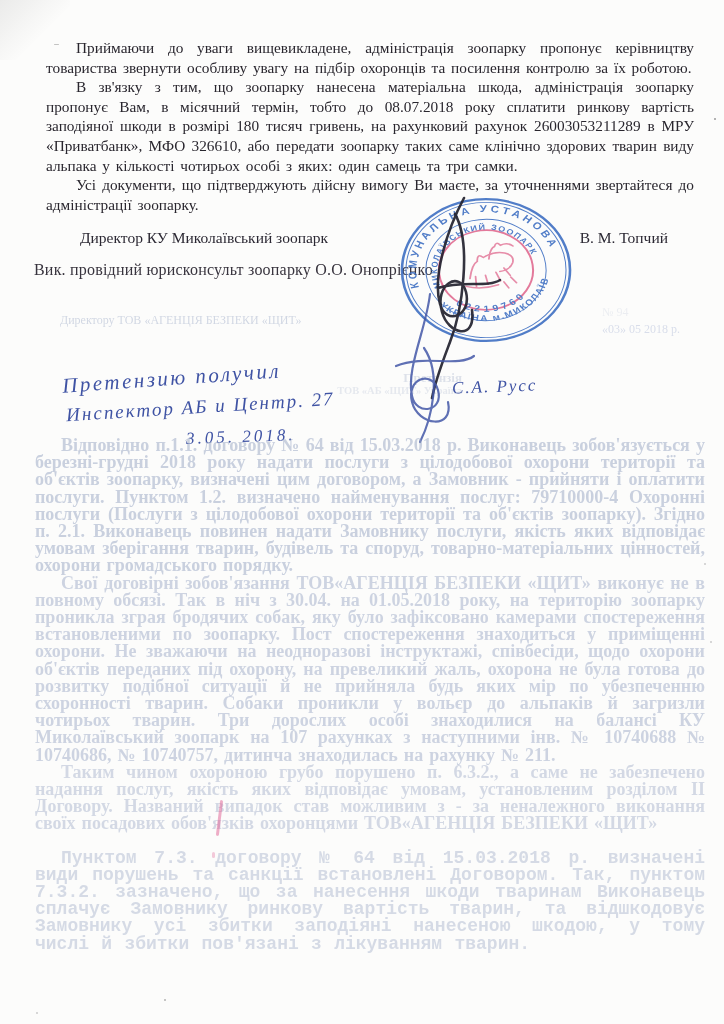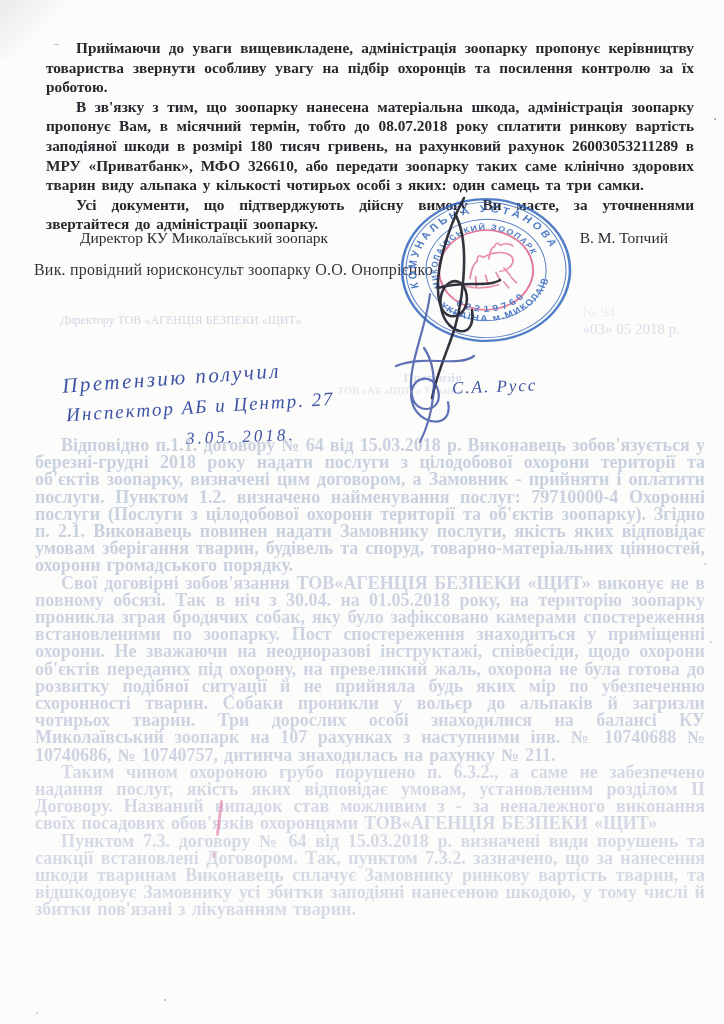--- a/index.html
+++ b/index.html
@@ -15,7 +15,7 @@
     pointer-events:none;
   }
   
-  .doc-text{position:absolute;left:46px;right:30px;top:38px;font-weight:bold;}
+  .doc-text{position:absolute;left:46px;right:30px;top:38px;}
   .doc-text p{
     margin:0;text-indent:30px;text-align:justify;
     font-size:15.3px;line-height:19.6px;word-spacing:2px;

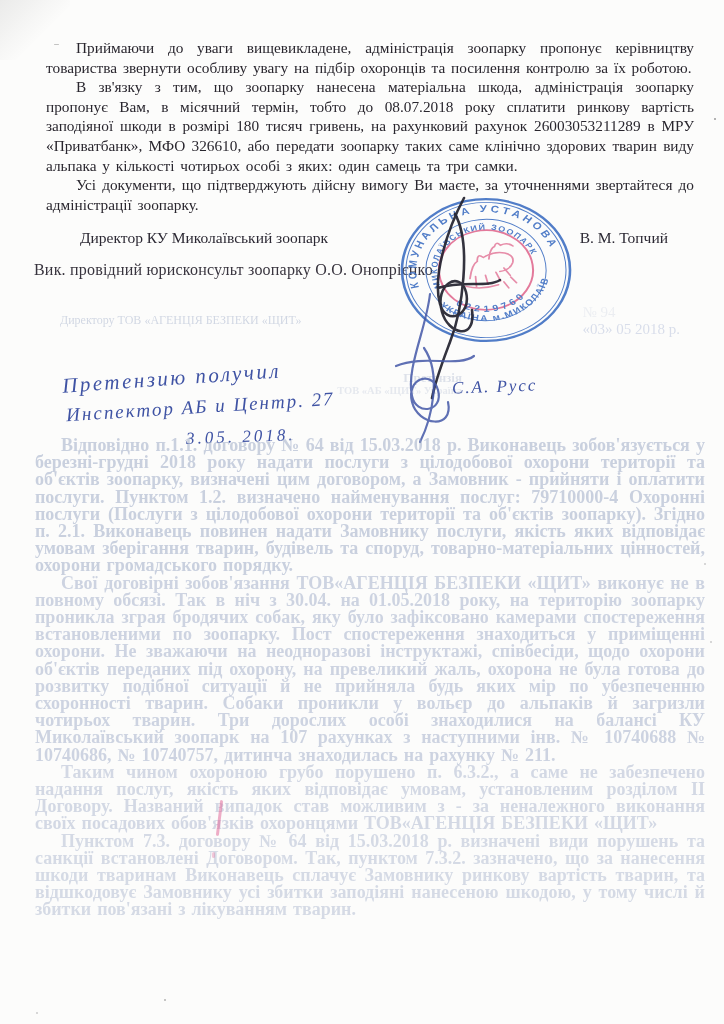--- a/index.html
+++ b/index.html
@@ -48,7 +48,7 @@
   .ghost{position:absolute;pointer-events:none;color:#97a5c3;}
   .g-recipient{left:60px;top:312px;width:310px;font-size:12px;font-weight:normal;opacity:.42;line-height:17px;}
   .g-recipient .l2{padding-left:128px;}
-  .g-ref{right:44px;top:304px;text-align:left;font-size:15px;line-height:17px;}
+  .g-ref{right:44px;top:304px;text-align:left;font-size:12px;line-height:17px;}
   .g-ref .no{opacity:.16;}
   .g-ref .dt{opacity:.28;color:#7d8fc0;}
   .g-title{left:252px;top:371px;width:210px;text-align:right;line-height:13px;}

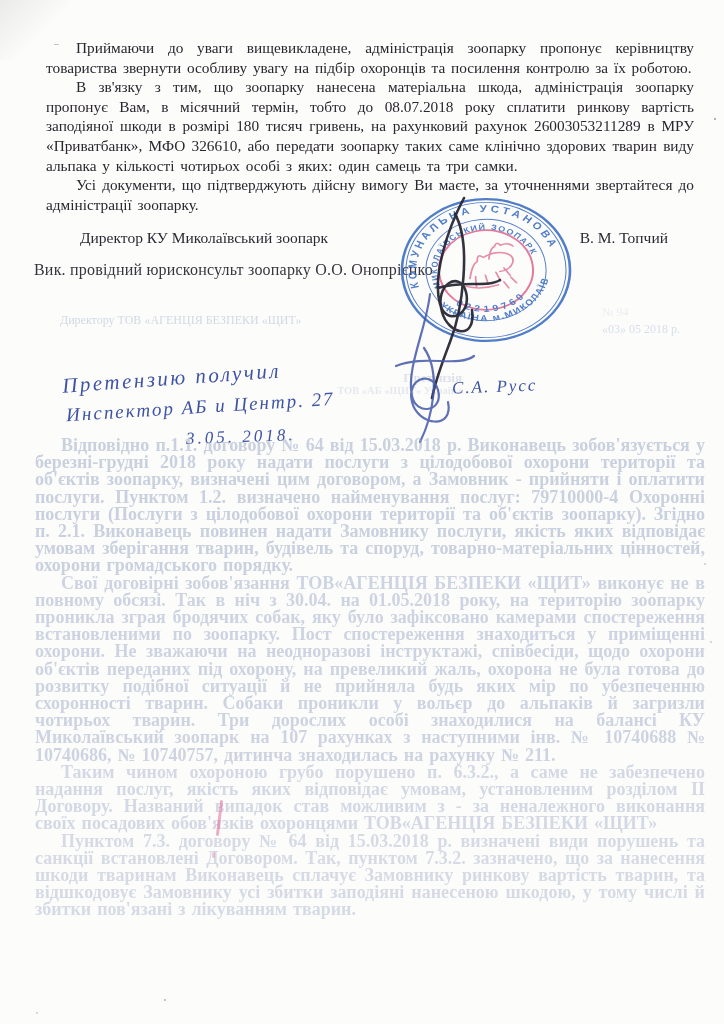--- a/index.html
+++ b/index.html
@@ -62,7 +62,7 @@
   .ghost-body p:nth-child(1){opacity:.50;}
   .ghost-body p:nth-child(2){opacity:.46;}
   .ghost-body p:nth-child(3){opacity:.40;}
-  .ghost-body p:nth-child(4){opacity:.38;margin-top:0;}
+  .ghost-body p:nth-child(4){opacity:.38;margin-top:17px;font-family:Liberation Mono, monospace;}
   
   .pink-mark{position:absolute;left:218px;top:800px;width:3px;height:36px;
     background:#e26b9a;opacity:.55;transform:rotate(7deg);border-radius:2px;}

